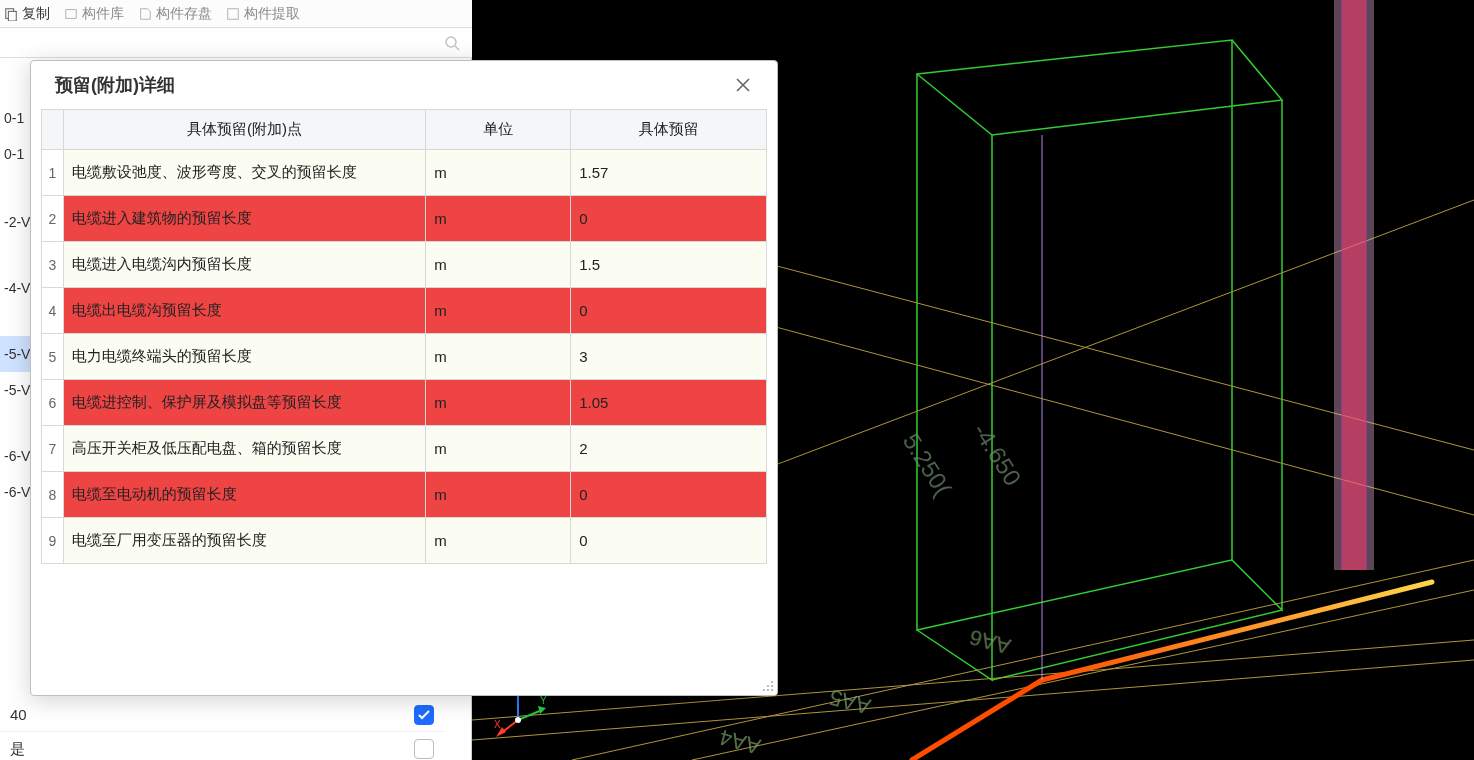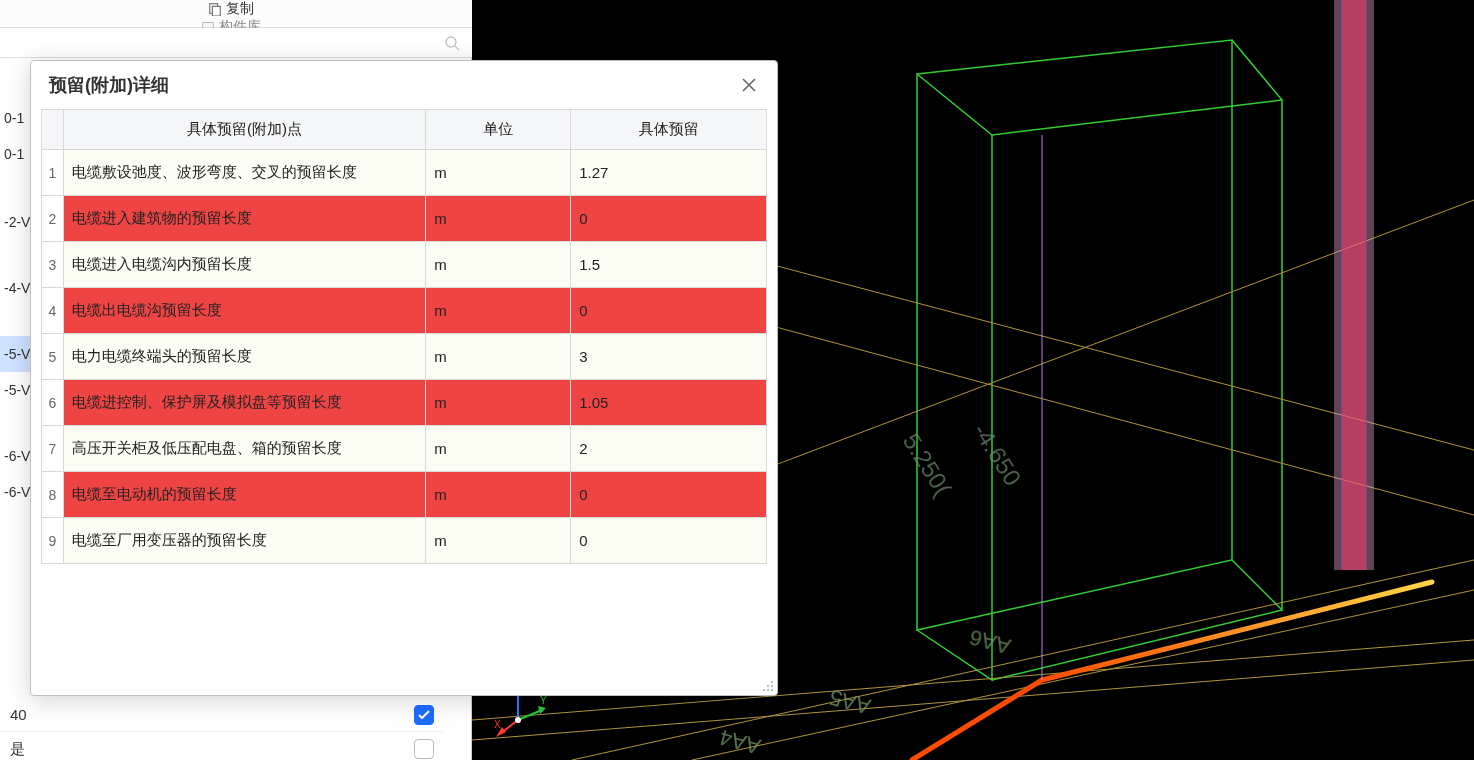--- a/index.html
+++ b/index.html
@@ -6,7 +6,7 @@
     body { width: 1474px; height: 760px; position: relative; overflow: hidden; background: #f5f5f5; }
 
     
-    .toolbar { position: absolute; top: 0; left: 0; height: 28px; display: flex; align-items: center; padding-left: 4px; color: #888; font-size: 14px; border-bottom: 1px solid #ddd; width: 472px; background: #fcfcfc; flex-direction: column; }
+    .toolbar { position: absolute; top: 0; left: 0; height: 28px; display: flex; align-items: center; padding-left: 4px; color: #888; font-size: 14px; border-bottom: 1px solid #ddd; width: 472px; background: #fcfcfc; }
     .toolbar .tb-item { margin-right: 14px; display: flex; align-items: center; gap: 4px; color: #8a8a8a; }
     .toolbar .tb-item.active { color: #333; }
     .tb-ico { width: 14px; height: 14px; display: inline-block; }

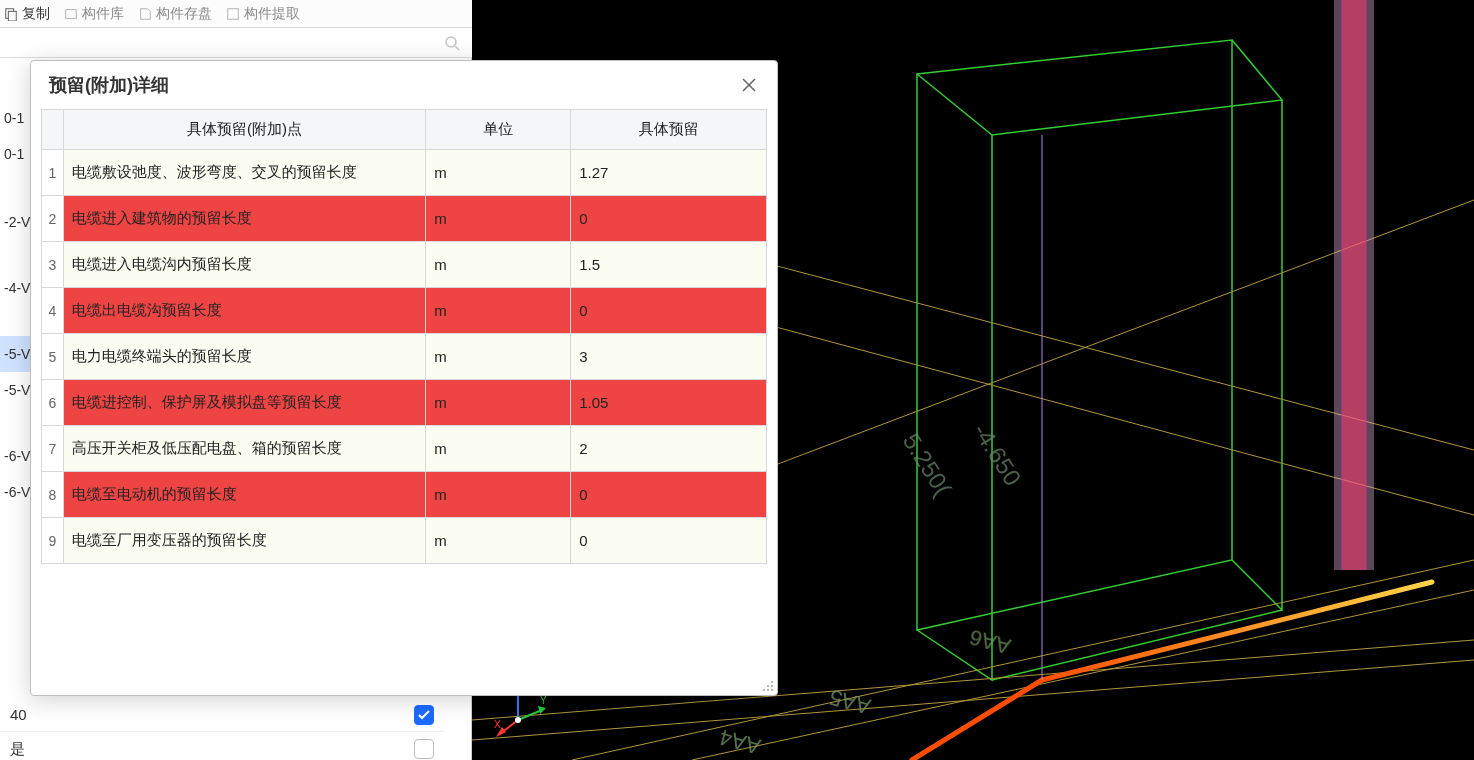--- a/index.html
+++ b/index.html
@@ -36,7 +36,7 @@
 
     
     .dialog { position:absolute; left:30px; top:60px; width:748px; height:636px; background:#fff; border:1px solid #bfbfbf; border-radius:4px; box-shadow:0 4px 24px rgba(0,0,0,.18); display:flex; flex-direction:column; }
-    .dialog-header { height:48px; display:flex; align-items:center; justify-content:space-between; padding:0 18px; font-size:18px; font-weight:600; color:#333; }
+    .dialog-header { height:48px; display:flex; align-items:center; justify-content:space-between; padding:0 24px; font-size:18px; font-weight:600; color:#333; }
     .close-btn { width:20px; height:20px; cursor:pointer; display:flex; align-items:center; justify-content:center; }
     .dialog-body { padding:0 10px 0 10px; flex:1; overflow:auto; }
     .ptable { width:100%; border-collapse:collapse; border:1px solid #d8d8d8; font-size:15px; }

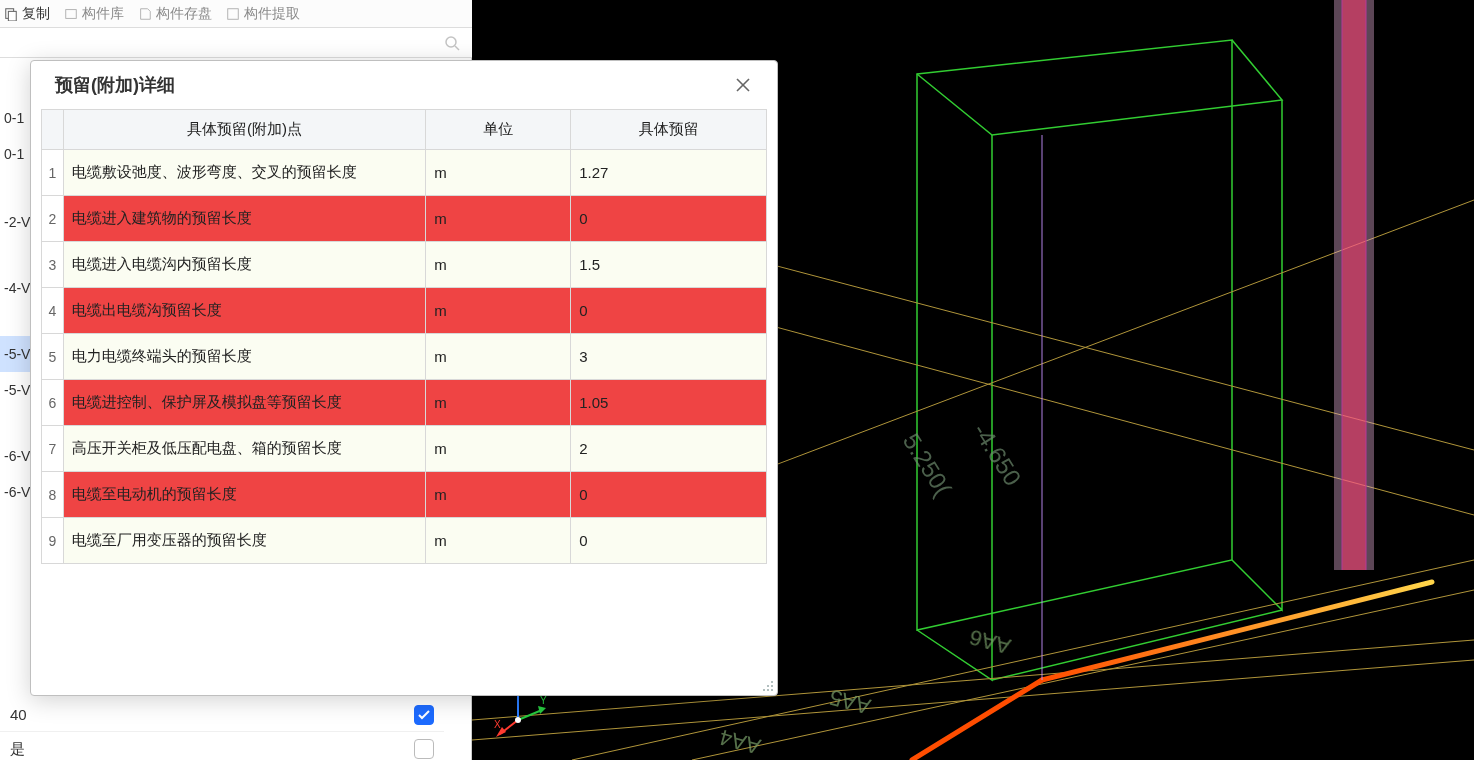--- a/index.html
+++ b/index.html
@@ -214,7 +214,7 @@
             <td class="idx">1</td>
             <td class="cell">电缆敷设弛度、波形弯度、交叉的预留长度</td>
             <td class="cell">m</td>
-            <td class="cell">1.27</td>
+            <td class="cell">1.57</td>
           </tr>
           <tr class="odd">
             <td class="idx">2</td>

